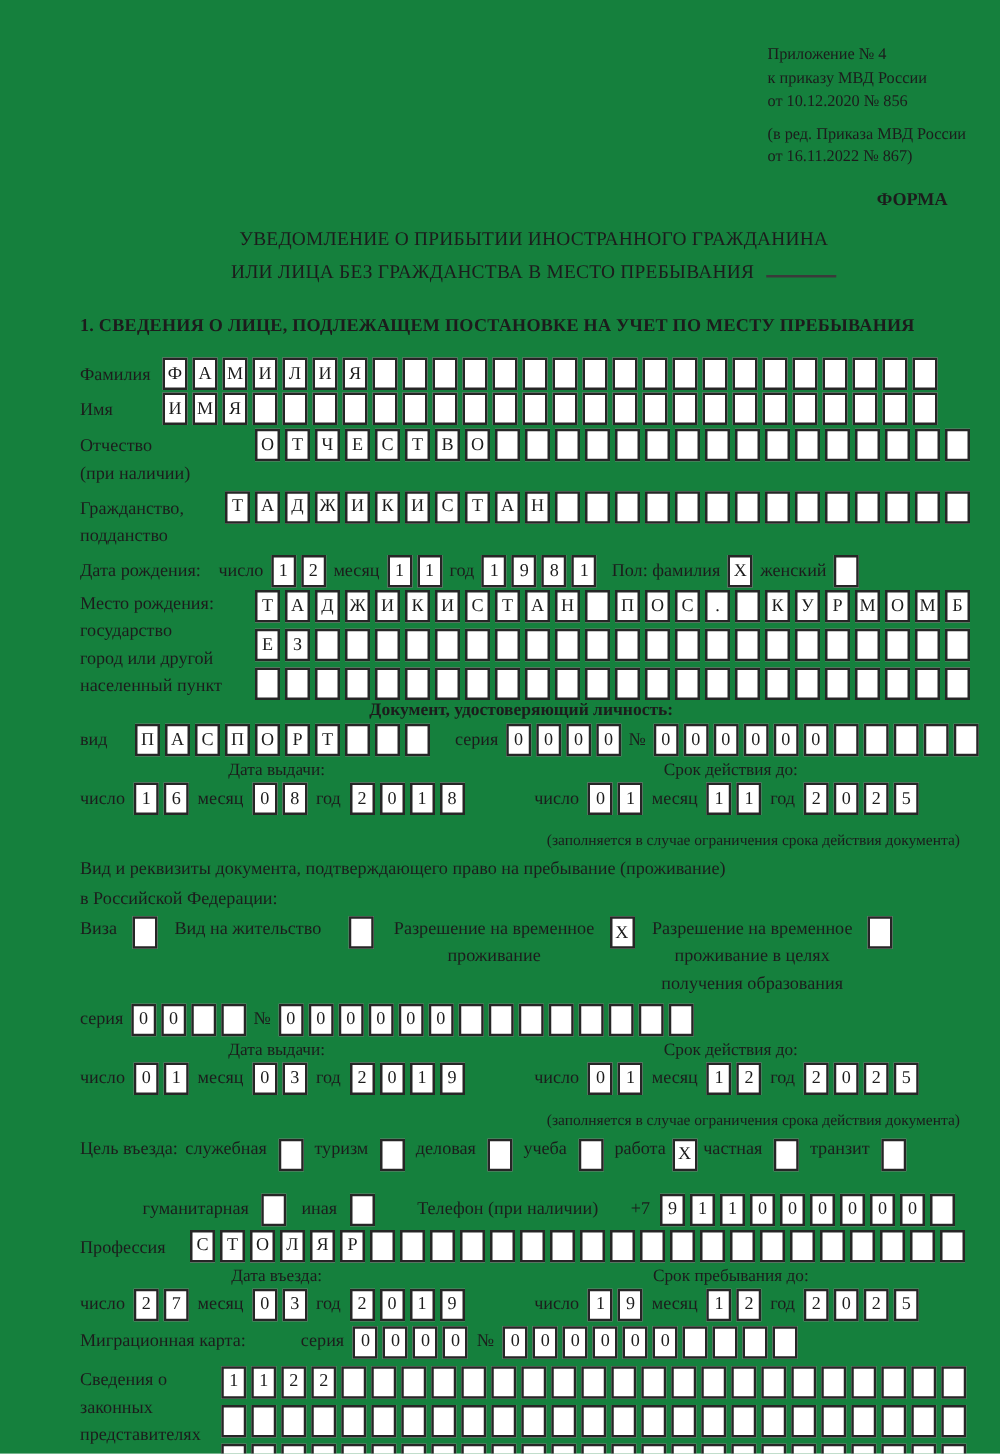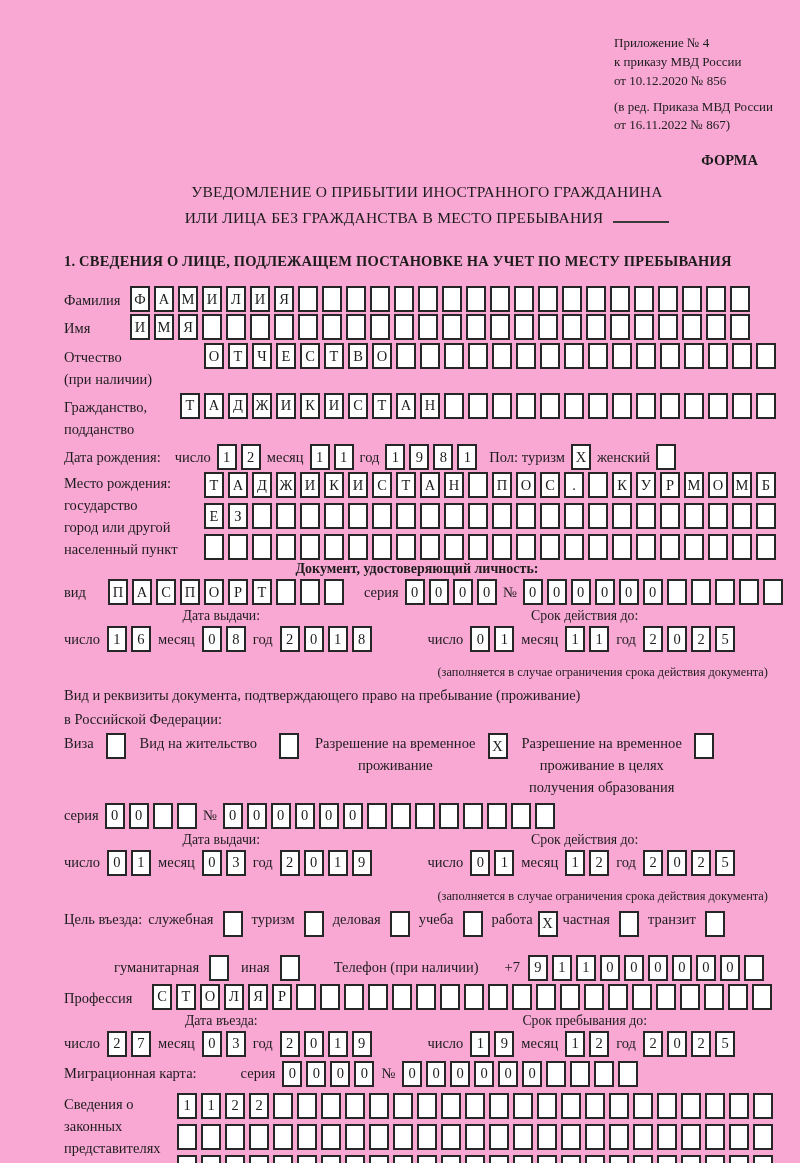--- a/index.html
+++ b/index.html
@@ -5,7 +5,7 @@
   html,body{margin:0;padding:0;background:#fff;}
   .page{
     position:relative; width:800px; height:1163px; overflow:hidden;
-    background:#f9a8d4; color:#1c1c1c; box-sizing:border-box;
+    background:#15803d; color:#1c1c1c; box-sizing:border-box;
     padding:34px 10px 0 64px;
     font-family:"Liberation Serif","DejaVu Serif",serif;
   }

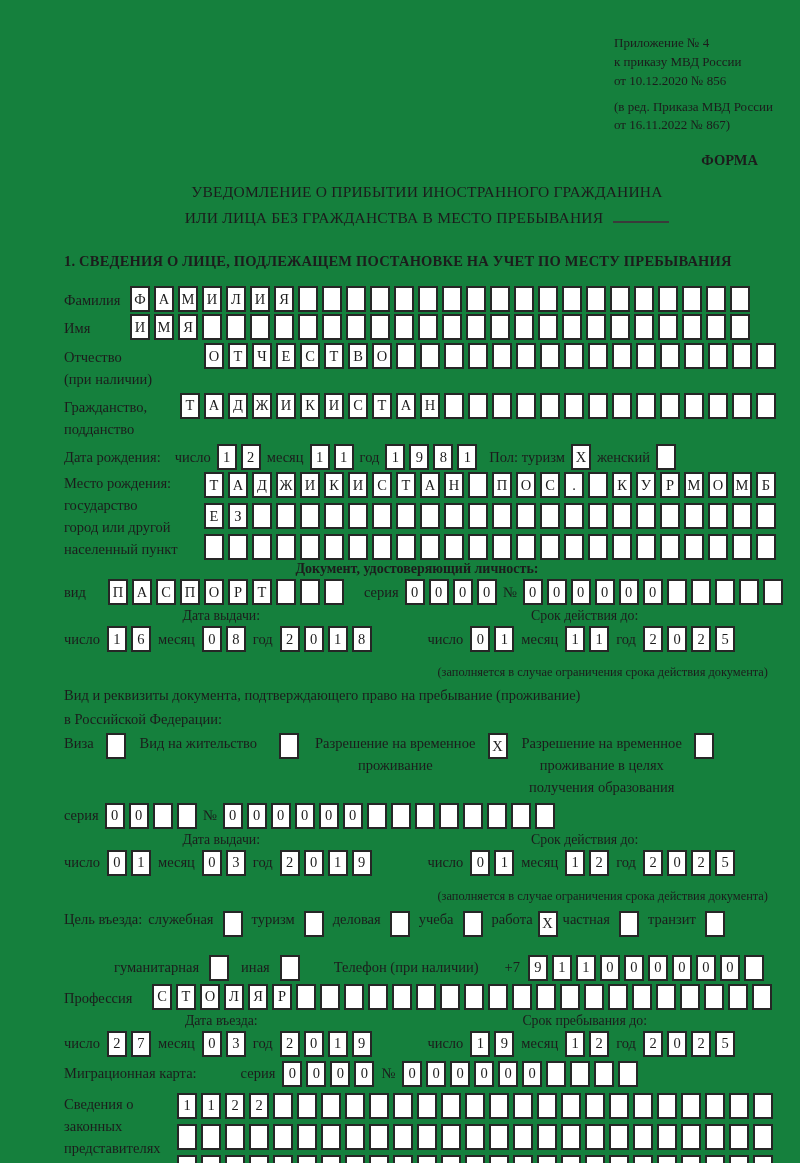--- a/index.html
+++ b/index.html
@@ -237,7 +237,7 @@
         <span class="cell">8</span>
         <span class="cell">1</span>
       </span>
-    <span class="lbl" style="margin-left:6px">Пол: туризм</span>
+    <span class="lbl" style="margin-left:6px">Пол: фамилия</span>
     <span class="cells">
         <span class="cell">X</span>
       </span>

